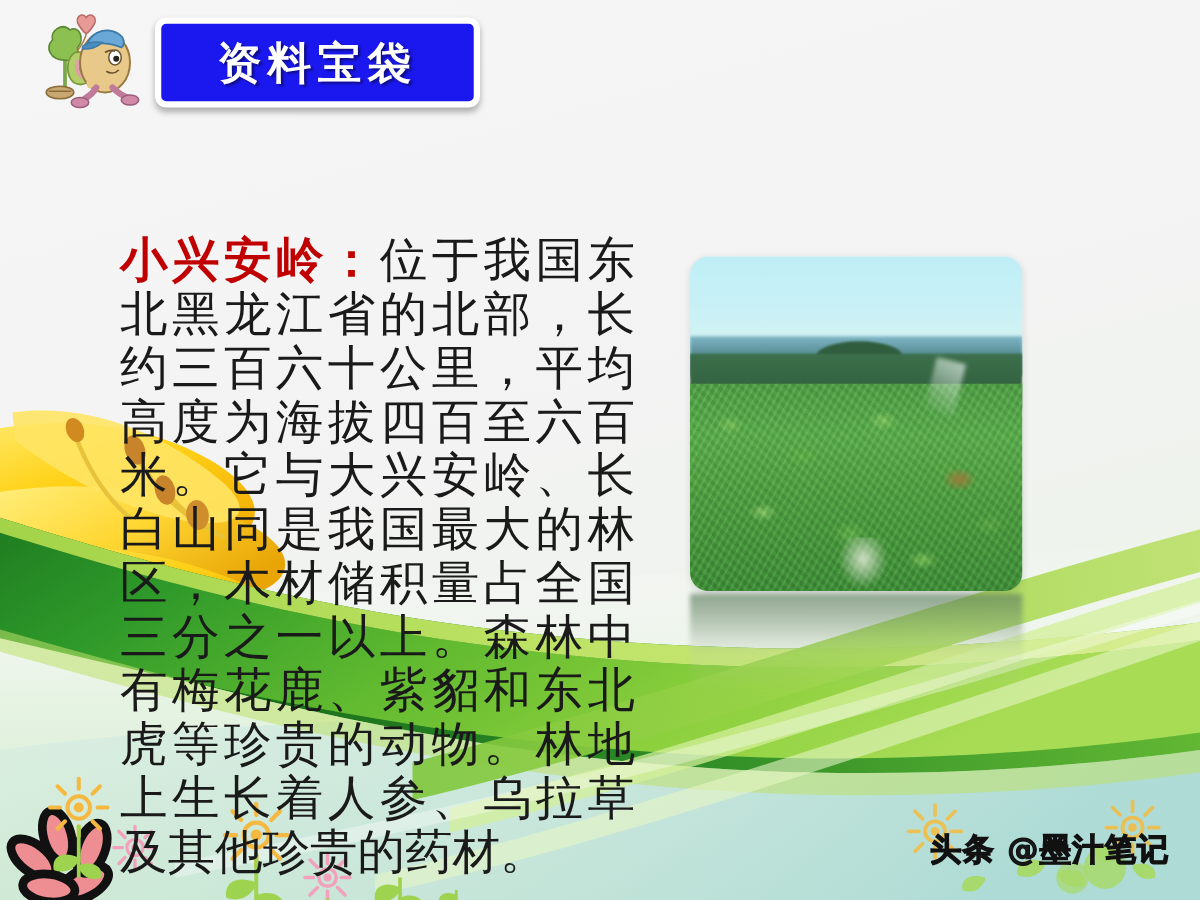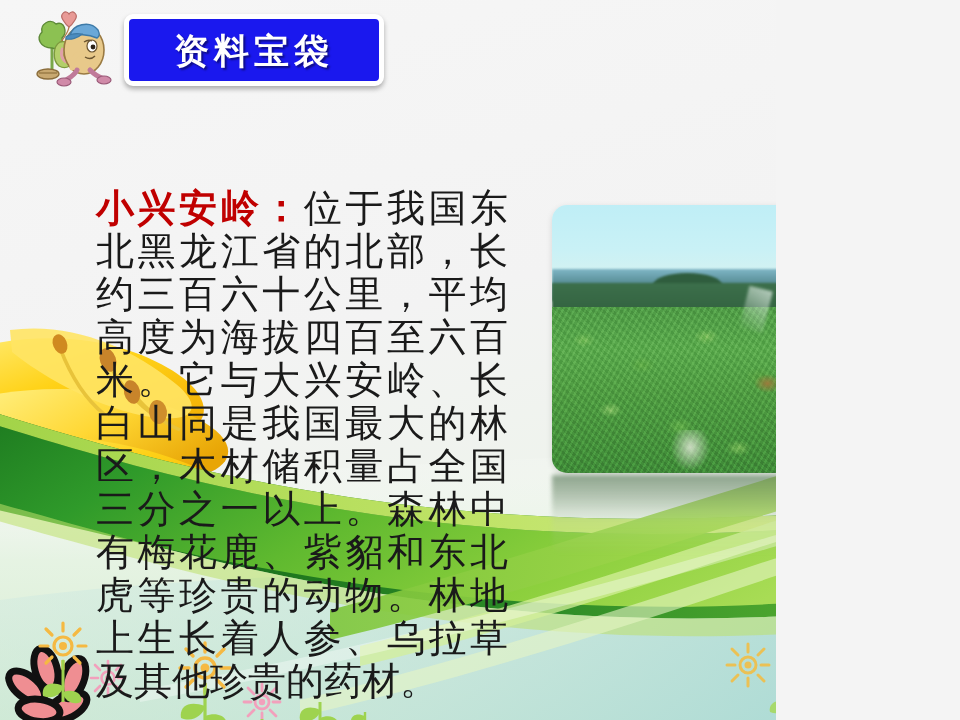--- a/index.html
+++ b/index.html
@@ -9,7 +9,7 @@
     background:#f4f4f4;
   }
   .slide{
-    position:relative;width:776px;height:720px;overflow:hidden;
+    position:relative;width:960px;height:720px;overflow:hidden;
     background:linear-gradient(165deg,#f6f6f6 0%,#f3f3f3 45%,#eef3ec 70%,#eaf4e6 100%);
   }
 

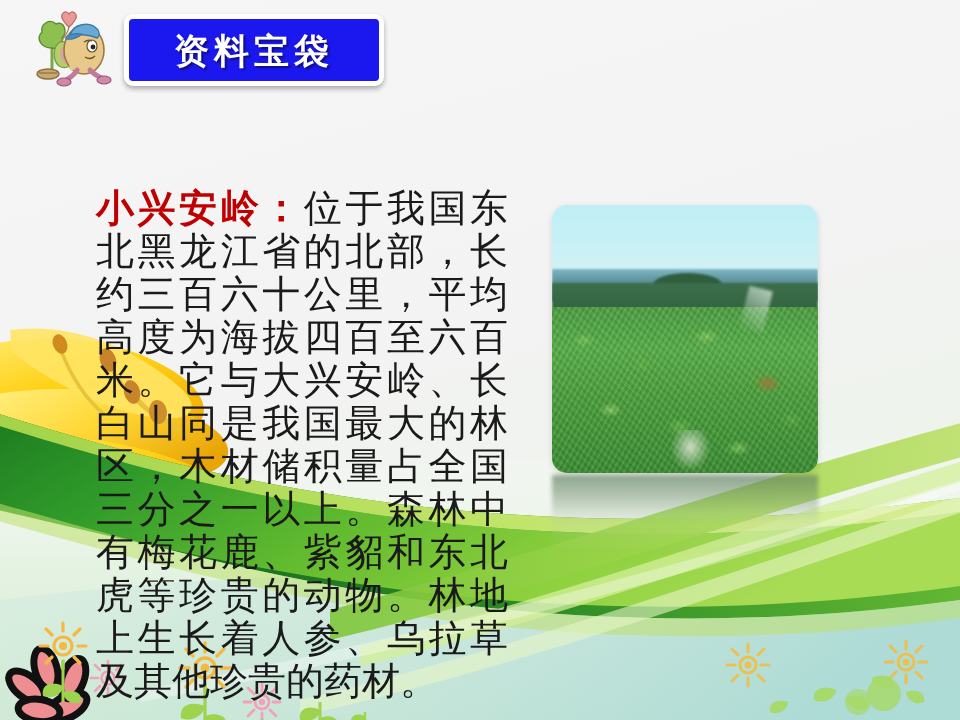--- a/index.html
+++ b/index.html
@@ -384,6 +384,9 @@
     </div>
   </div>
 
+  <div class="watermark">
+    <div class="wm-text">头条 @墨汁笔记</div>
+  </div>
 
 </div>
 

